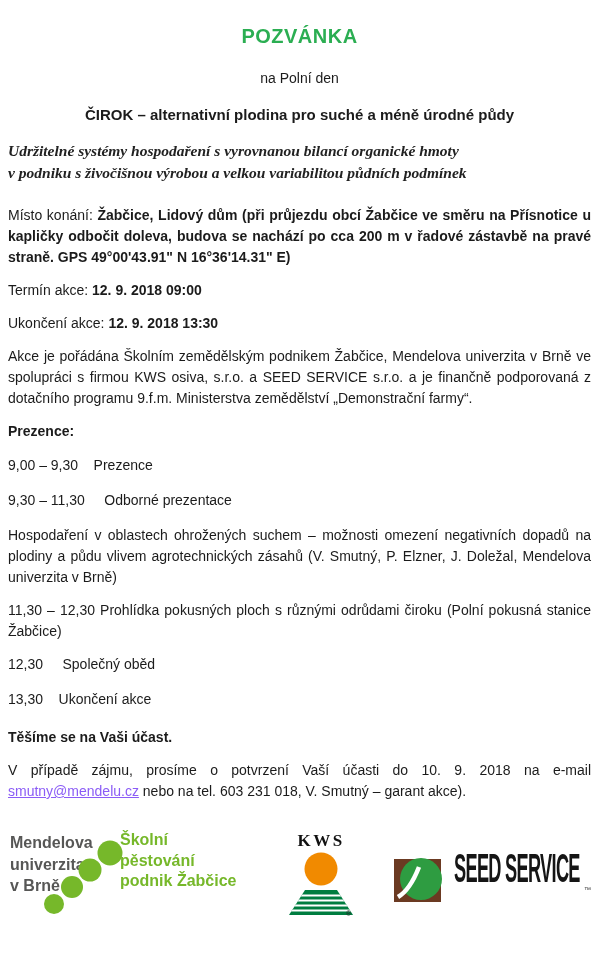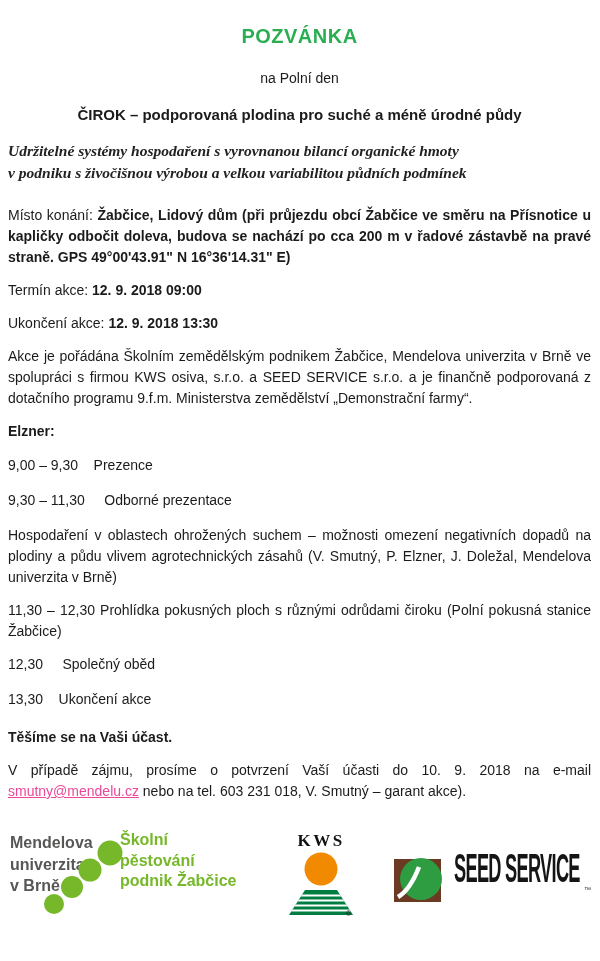--- a/index.html
+++ b/index.html
@@ -67,7 +67,7 @@
 
   <p class="subtitle">na Polní den</p>
 
-  <p class="h2">ČIROK – podporovaná plodina pro suché a méně úrodné půdy</p>
+  <p class="h2">ČIROK – alternativní plodina pro suché a méně úrodné půdy</p>
 
   <div class="motto">
     <div>Udržitelné systémy hospodaření s vyrovnanou bilancí organické hmoty</div>

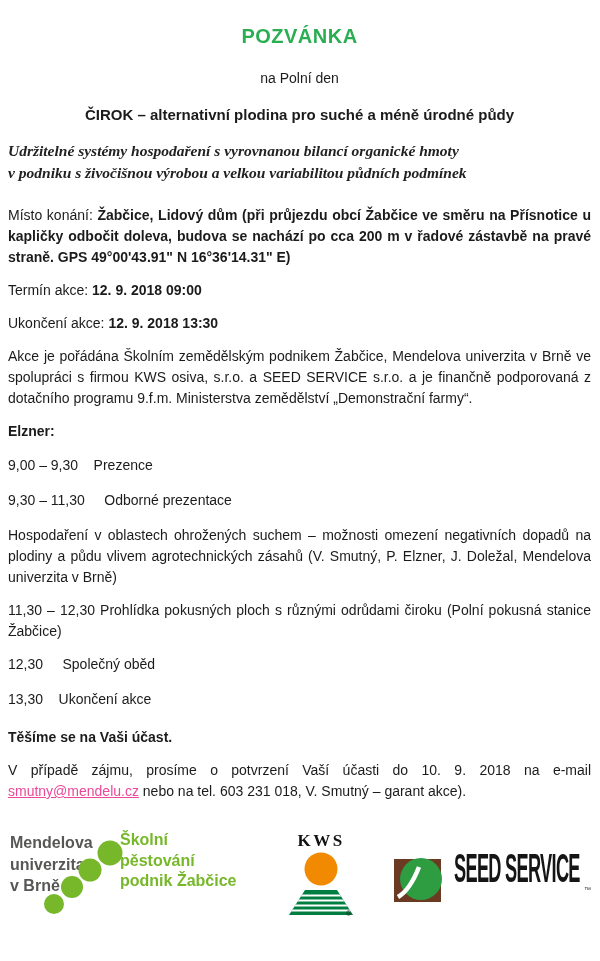--- a/index.html
+++ b/index.html
@@ -82,7 +82,7 @@
 
   <p class="just">Akce je pořádána Školním zemědělským podnikem Žabčice, Mendelova univerzita v Brně ve spolupráci s firmou KWS osiva, s.r.o. a SEED SERVICE s.r.o. a je finančně podporovaná z dotačního programu 9.f.m. Ministerstva zemědělství „Demonstrační farmy“.</p>
 
-  <p class="program-heading">Elzner:</p>
+  <p class="program-heading">Prezence:</p>
 
   <p class="schedule">9,00 – 9,30    Prezence</p>
   <p class="schedule">9,30 – 11,30     Odborné prezentace</p>

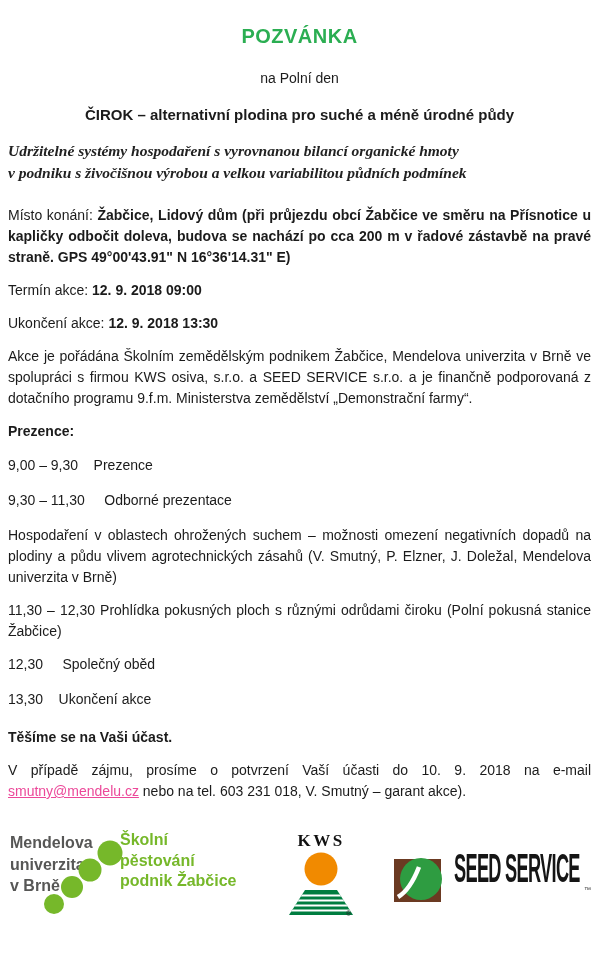--- a/index.html
+++ b/index.html
@@ -28,7 +28,7 @@
   .schedule { white-space: pre-wrap; margin-bottom: 14px; }
   .program-heading { font-weight: bold; margin-bottom: 13px; }
   .closing { font-weight: bold; margin: 17px 0 12px; }
-  .email { color: #ec4899; text-decoration: underline; cursor: pointer; }
+  .email { color: #8b5cf6; text-decoration: underline; cursor: pointer; }
 
   .logos { display: flex; align-items: flex-start; margin-top: 28px; }
   .logo-mendelu { position: relative; width: 228px; height: 90px; flex: none; }

